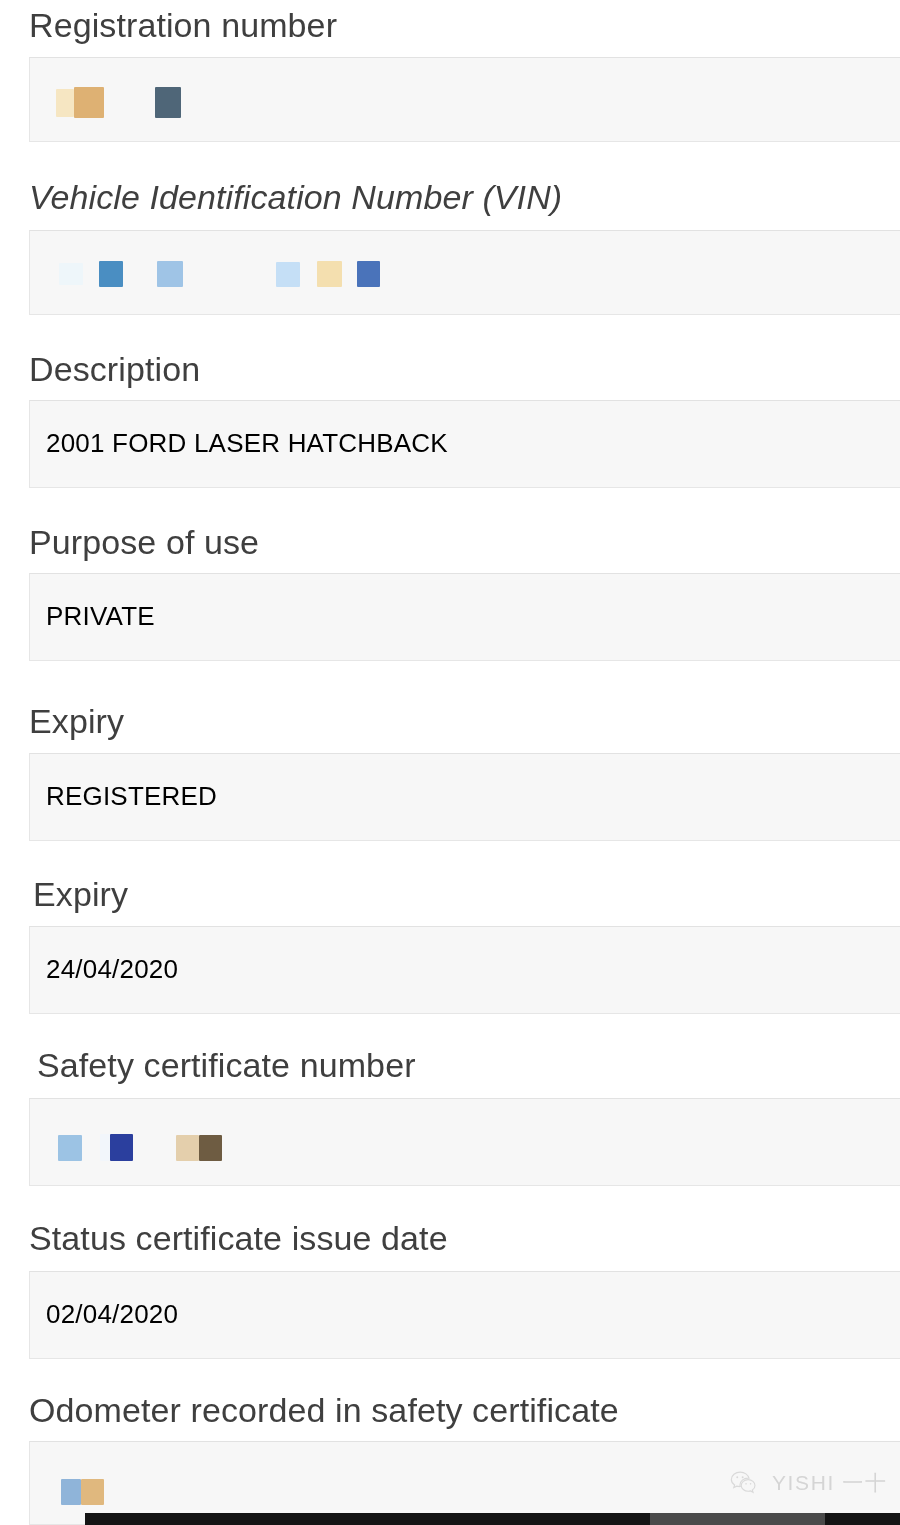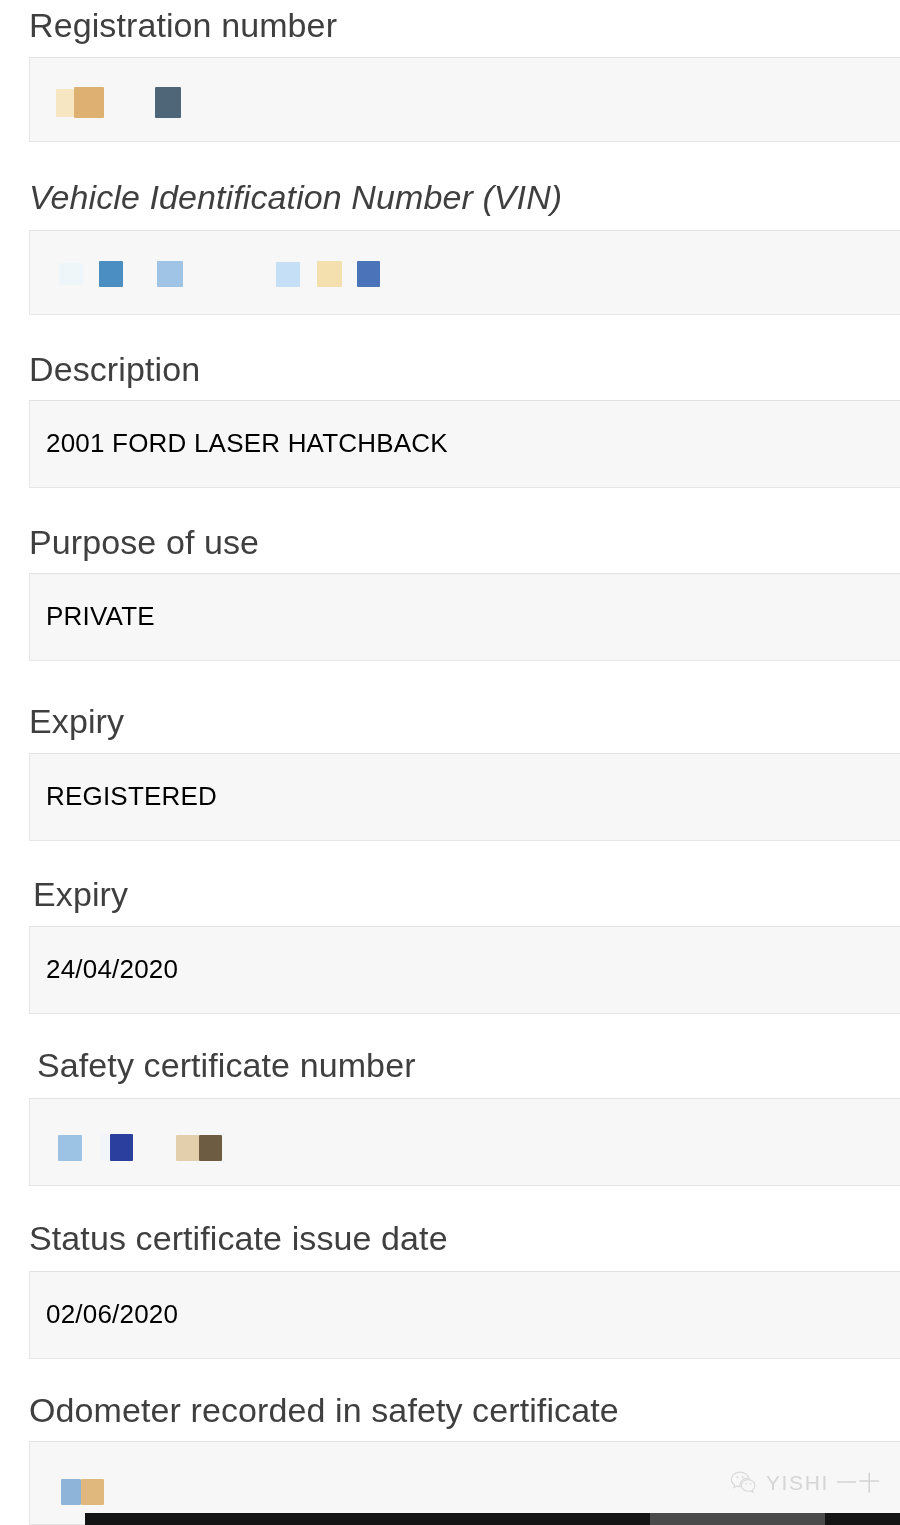--- a/index.html
+++ b/index.html
@@ -175,7 +175,7 @@
     <div class="field" style="position: absolute; left: 0px; top: 0px; width: 914px;">
       <div class="field-label" style="position: absolute; left: 0px; top: 1221px;">Status certificate issue date</div>
       <div class="field-box" style="position: absolute; left: 0px; right: 0px; top: 1271px; height: 88px;">
-        <div class="field-value">02/06/2020</div>
+        <div class="field-value">02/04/2020</div>
       </div>
     </div>
     <div class="field" style="position: absolute; left: 0px; top: 0px; width: 914px;">

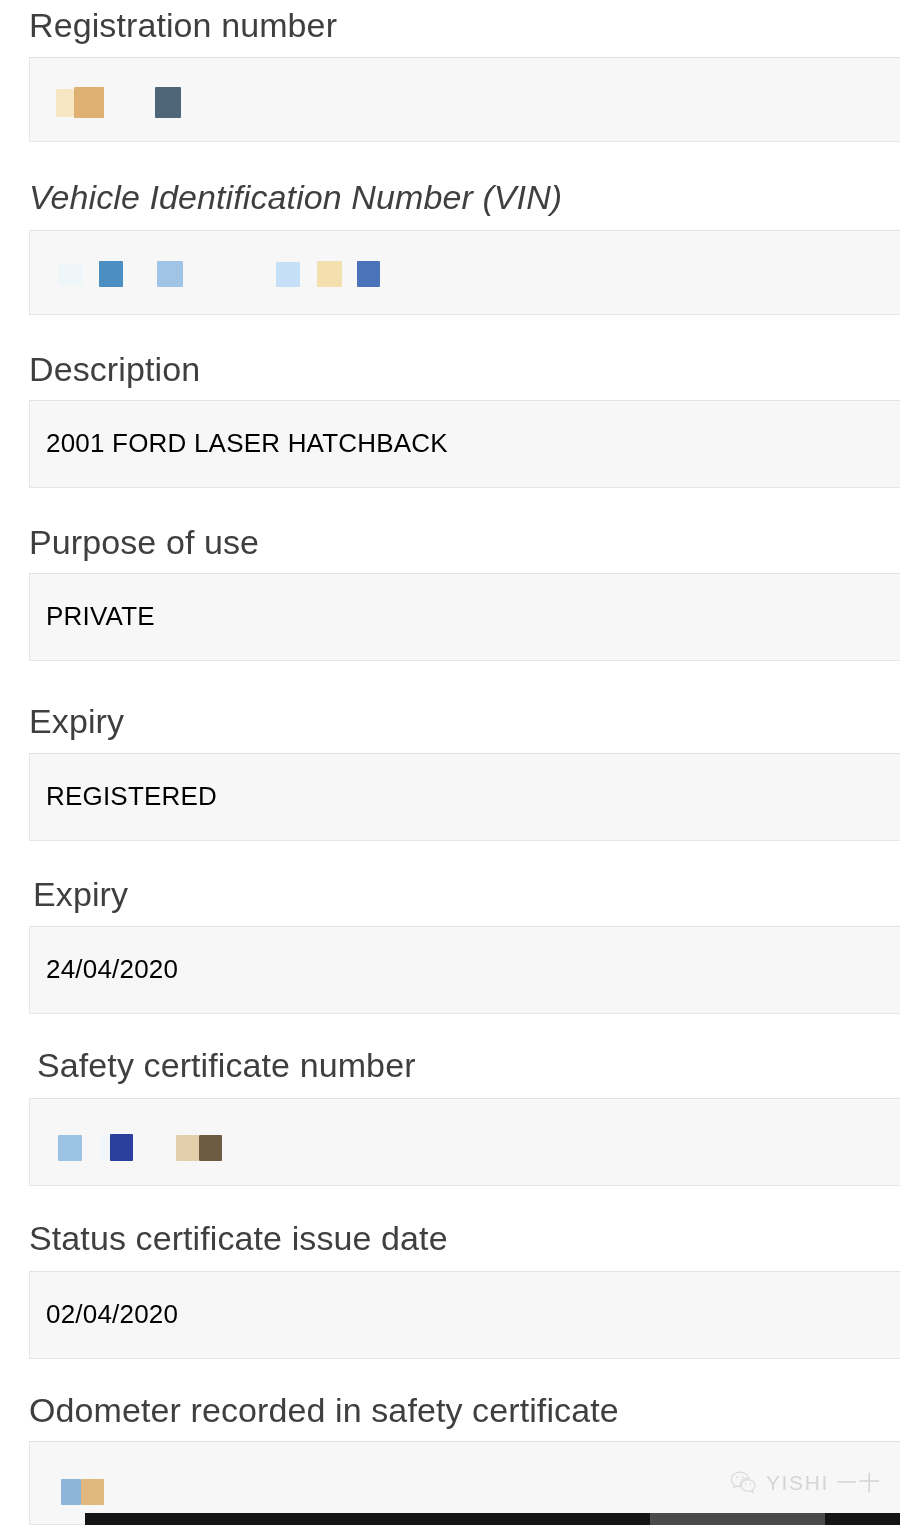--- a/index.html
+++ b/index.html
@@ -80,7 +80,7 @@
     position: absolute;
     display: flex;
     align-items: center;
-    gap: 9px;
+    gap: 15px;
     opacity: 0.5;
     pointer-events: none;
   }

